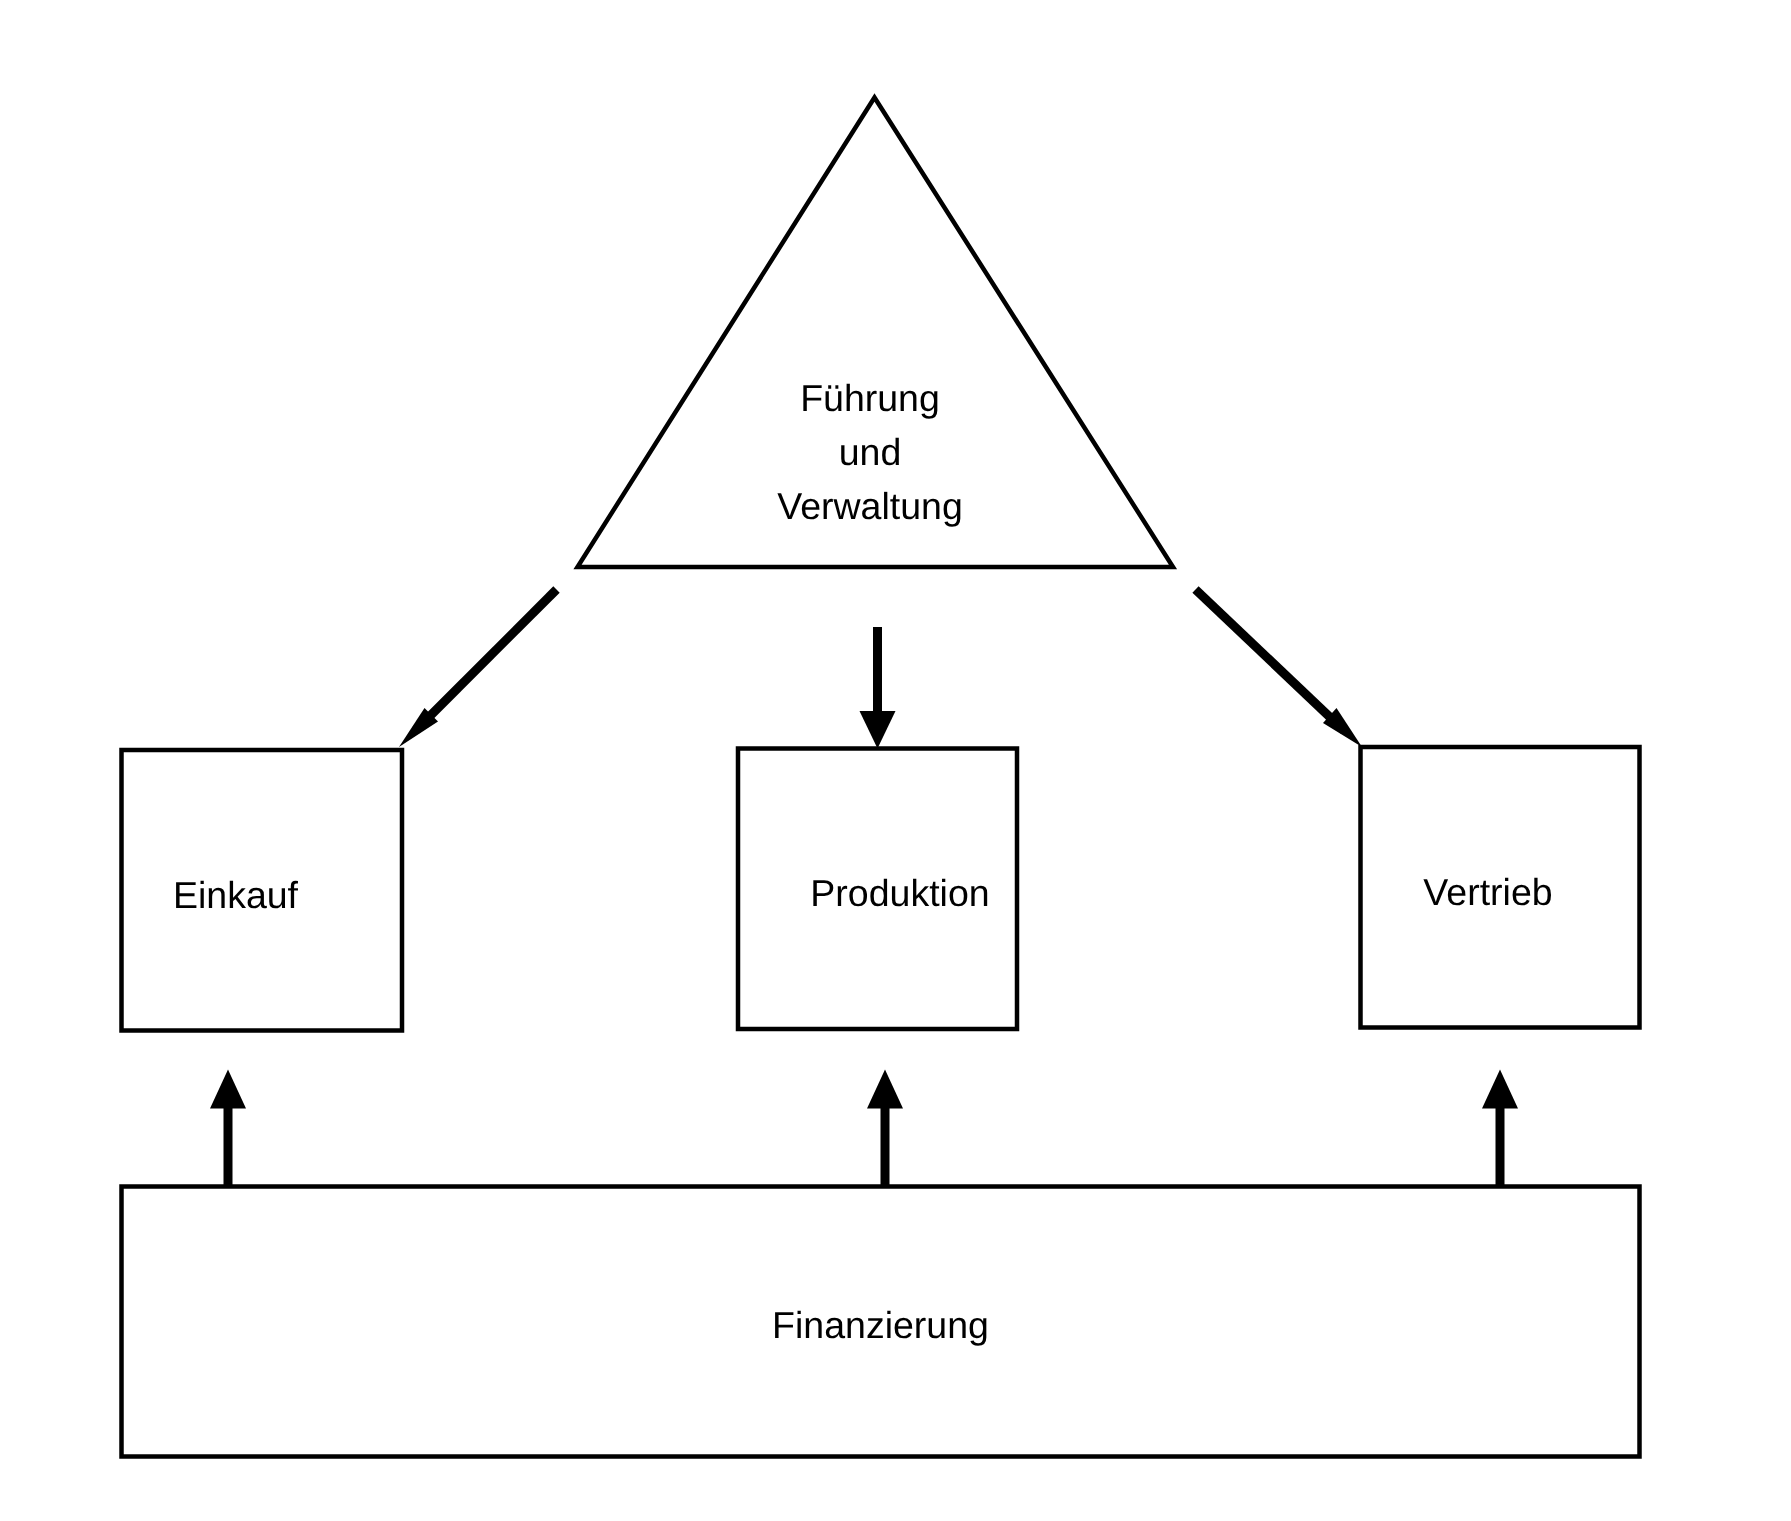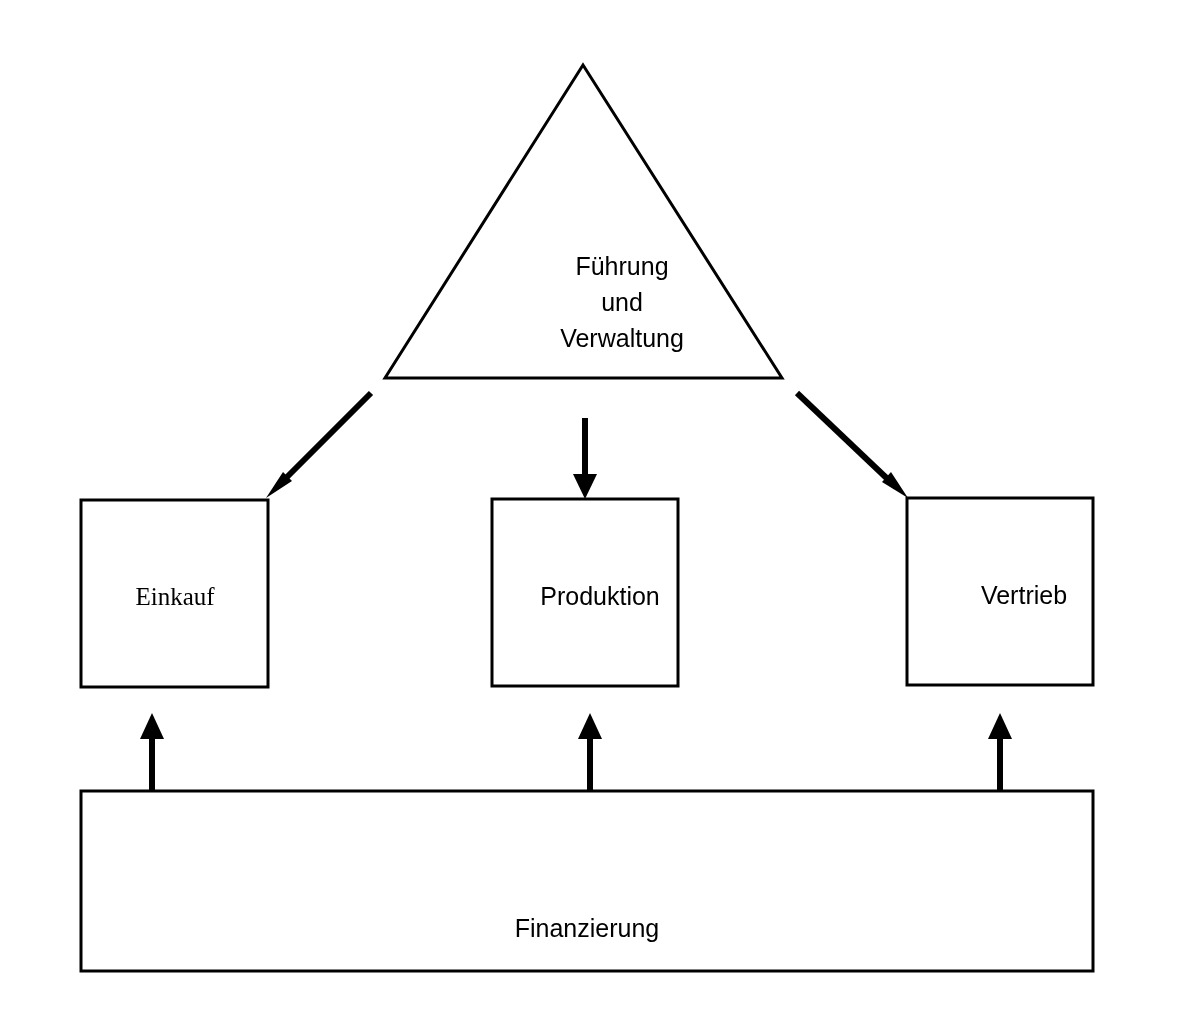--- a/index.html
+++ b/index.html
@@ -53,7 +53,6 @@
   }
   .label-multiline {
     white-space: pre-line;
-    margin-left: 42px;
   }
 </style>
 </head>

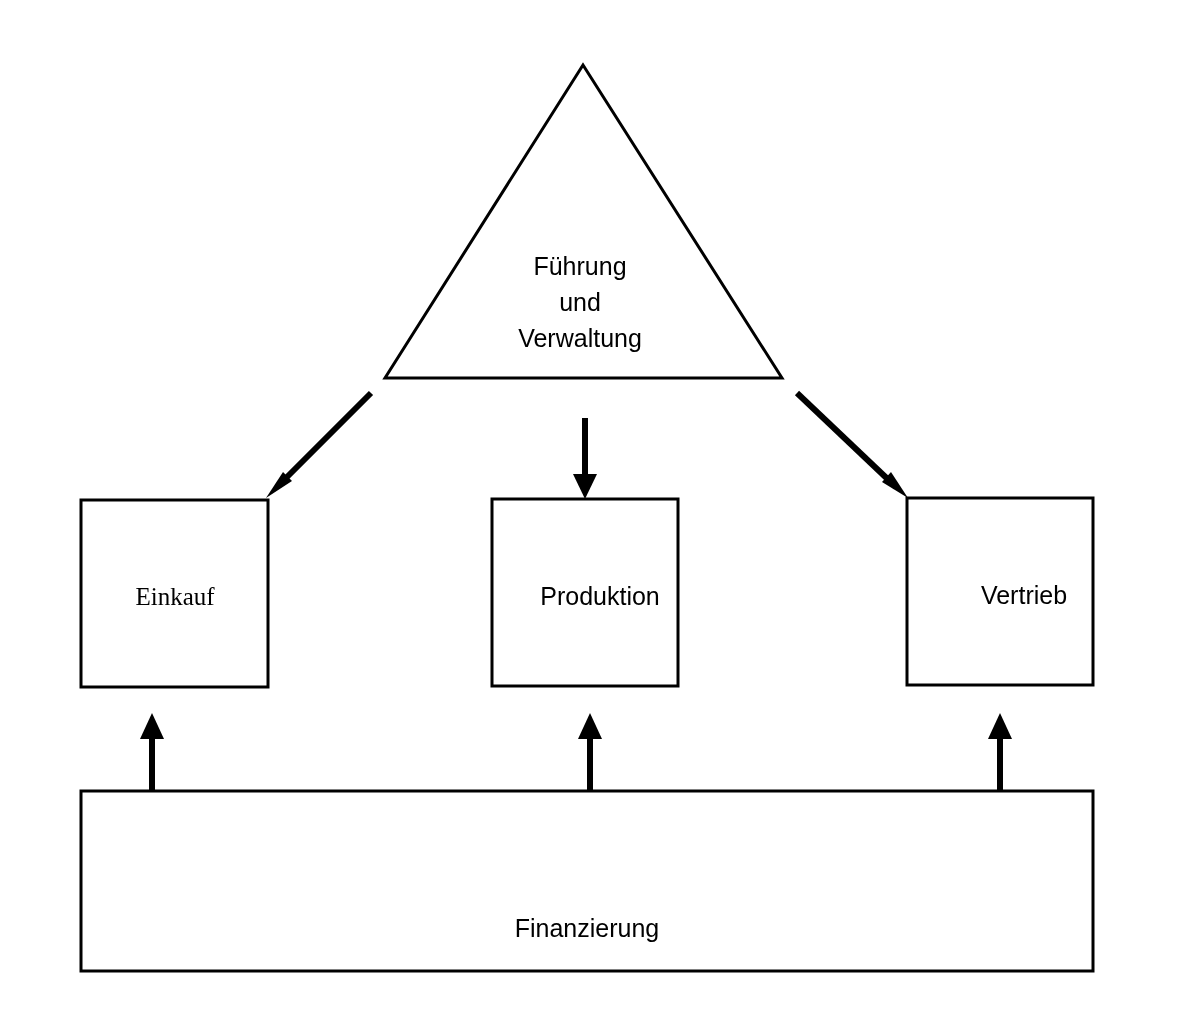--- a/index.html
+++ b/index.html
@@ -108,7 +108,7 @@
 und
 Verwaltung</div>
 
-  <div class="node-label" style="left:175px; top:597px;font-family:Liberation Serif, serif;">Einkauf</div>
+  <div class="node-label" style="left:157px; top:597px;">Einkauf</div>
 
   <div class="node-label" style="left:600px; top:596px;">Produktion</div>
 

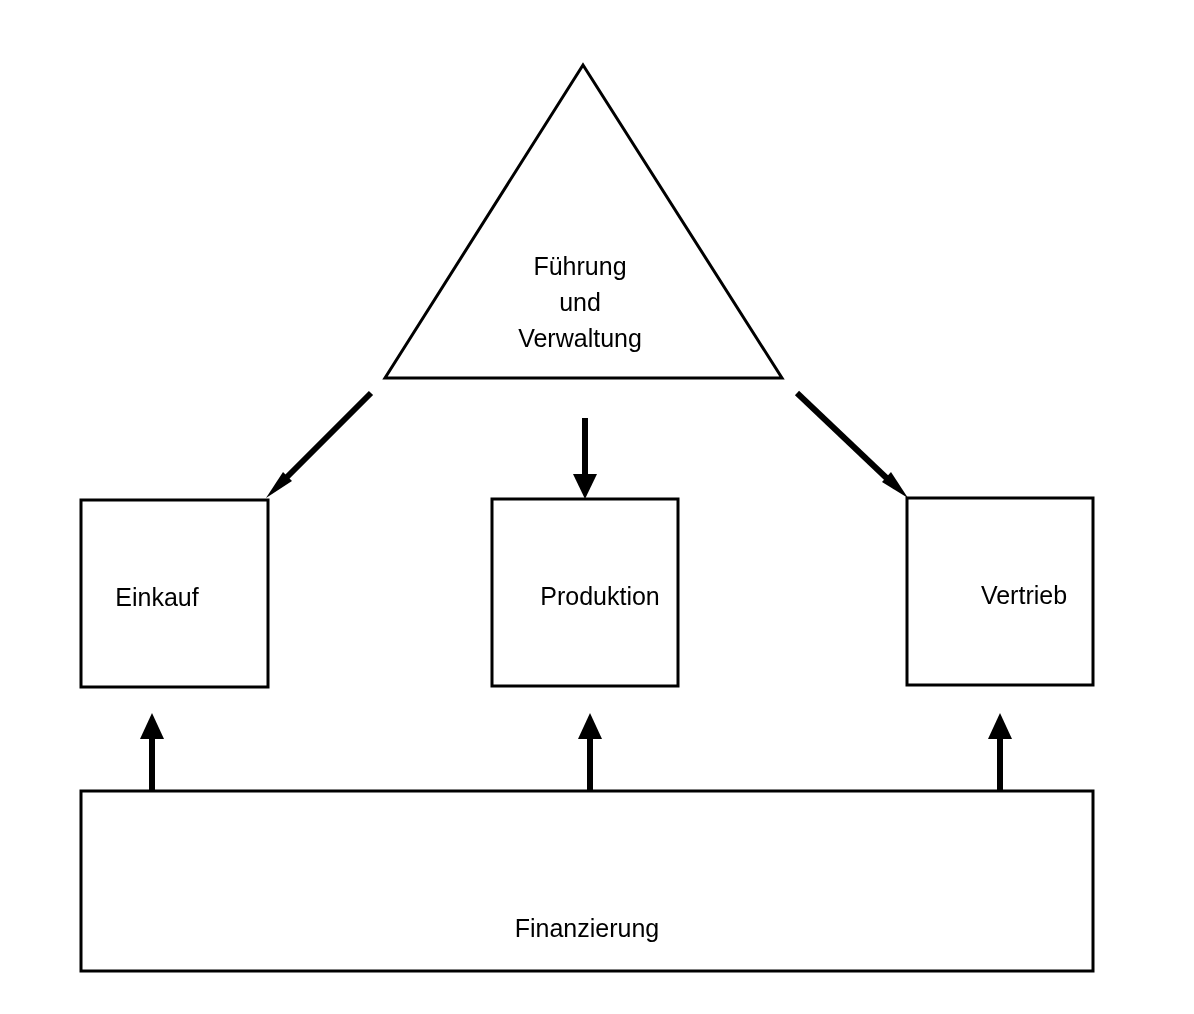--- a/index.html
+++ b/index.html
@@ -112,7 +112,7 @@
 
   <div class="node-label" style="left:600px; top:596px;">Produktion</div>
 
-  <div class="node-label" style="left:1024px; top:595px;">Vertrieb</div>
+  <div class="node-label" style="left:992px; top:595px;">Vertrieb</div>
 
   <div class="node-label" style="left:587px; top:884px;margin-top:44px;">Finanzierung</div>
 

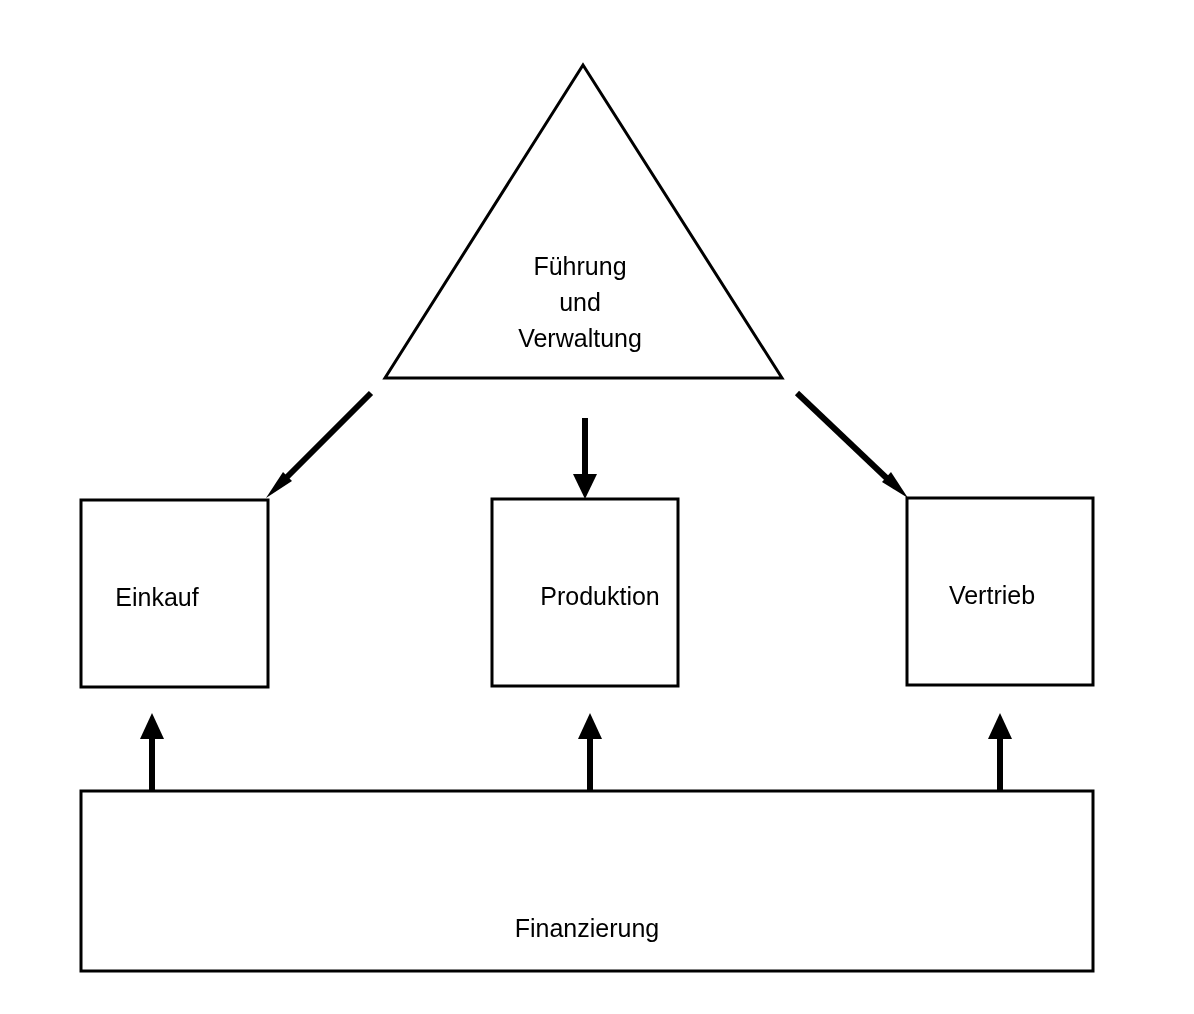--- a/index.html
+++ b/index.html
@@ -114,7 +114,7 @@
 
   <div class="node-label" style="left:992px; top:595px;">Vertrieb</div>
 
-  <div class="node-label" style="left:587px; top:884px;margin-top:44px;">Finanzierung</div>
+  <div class="node-label" style="left:587px; top:884px;">Finanzierung</div>
 
 </div>
 

